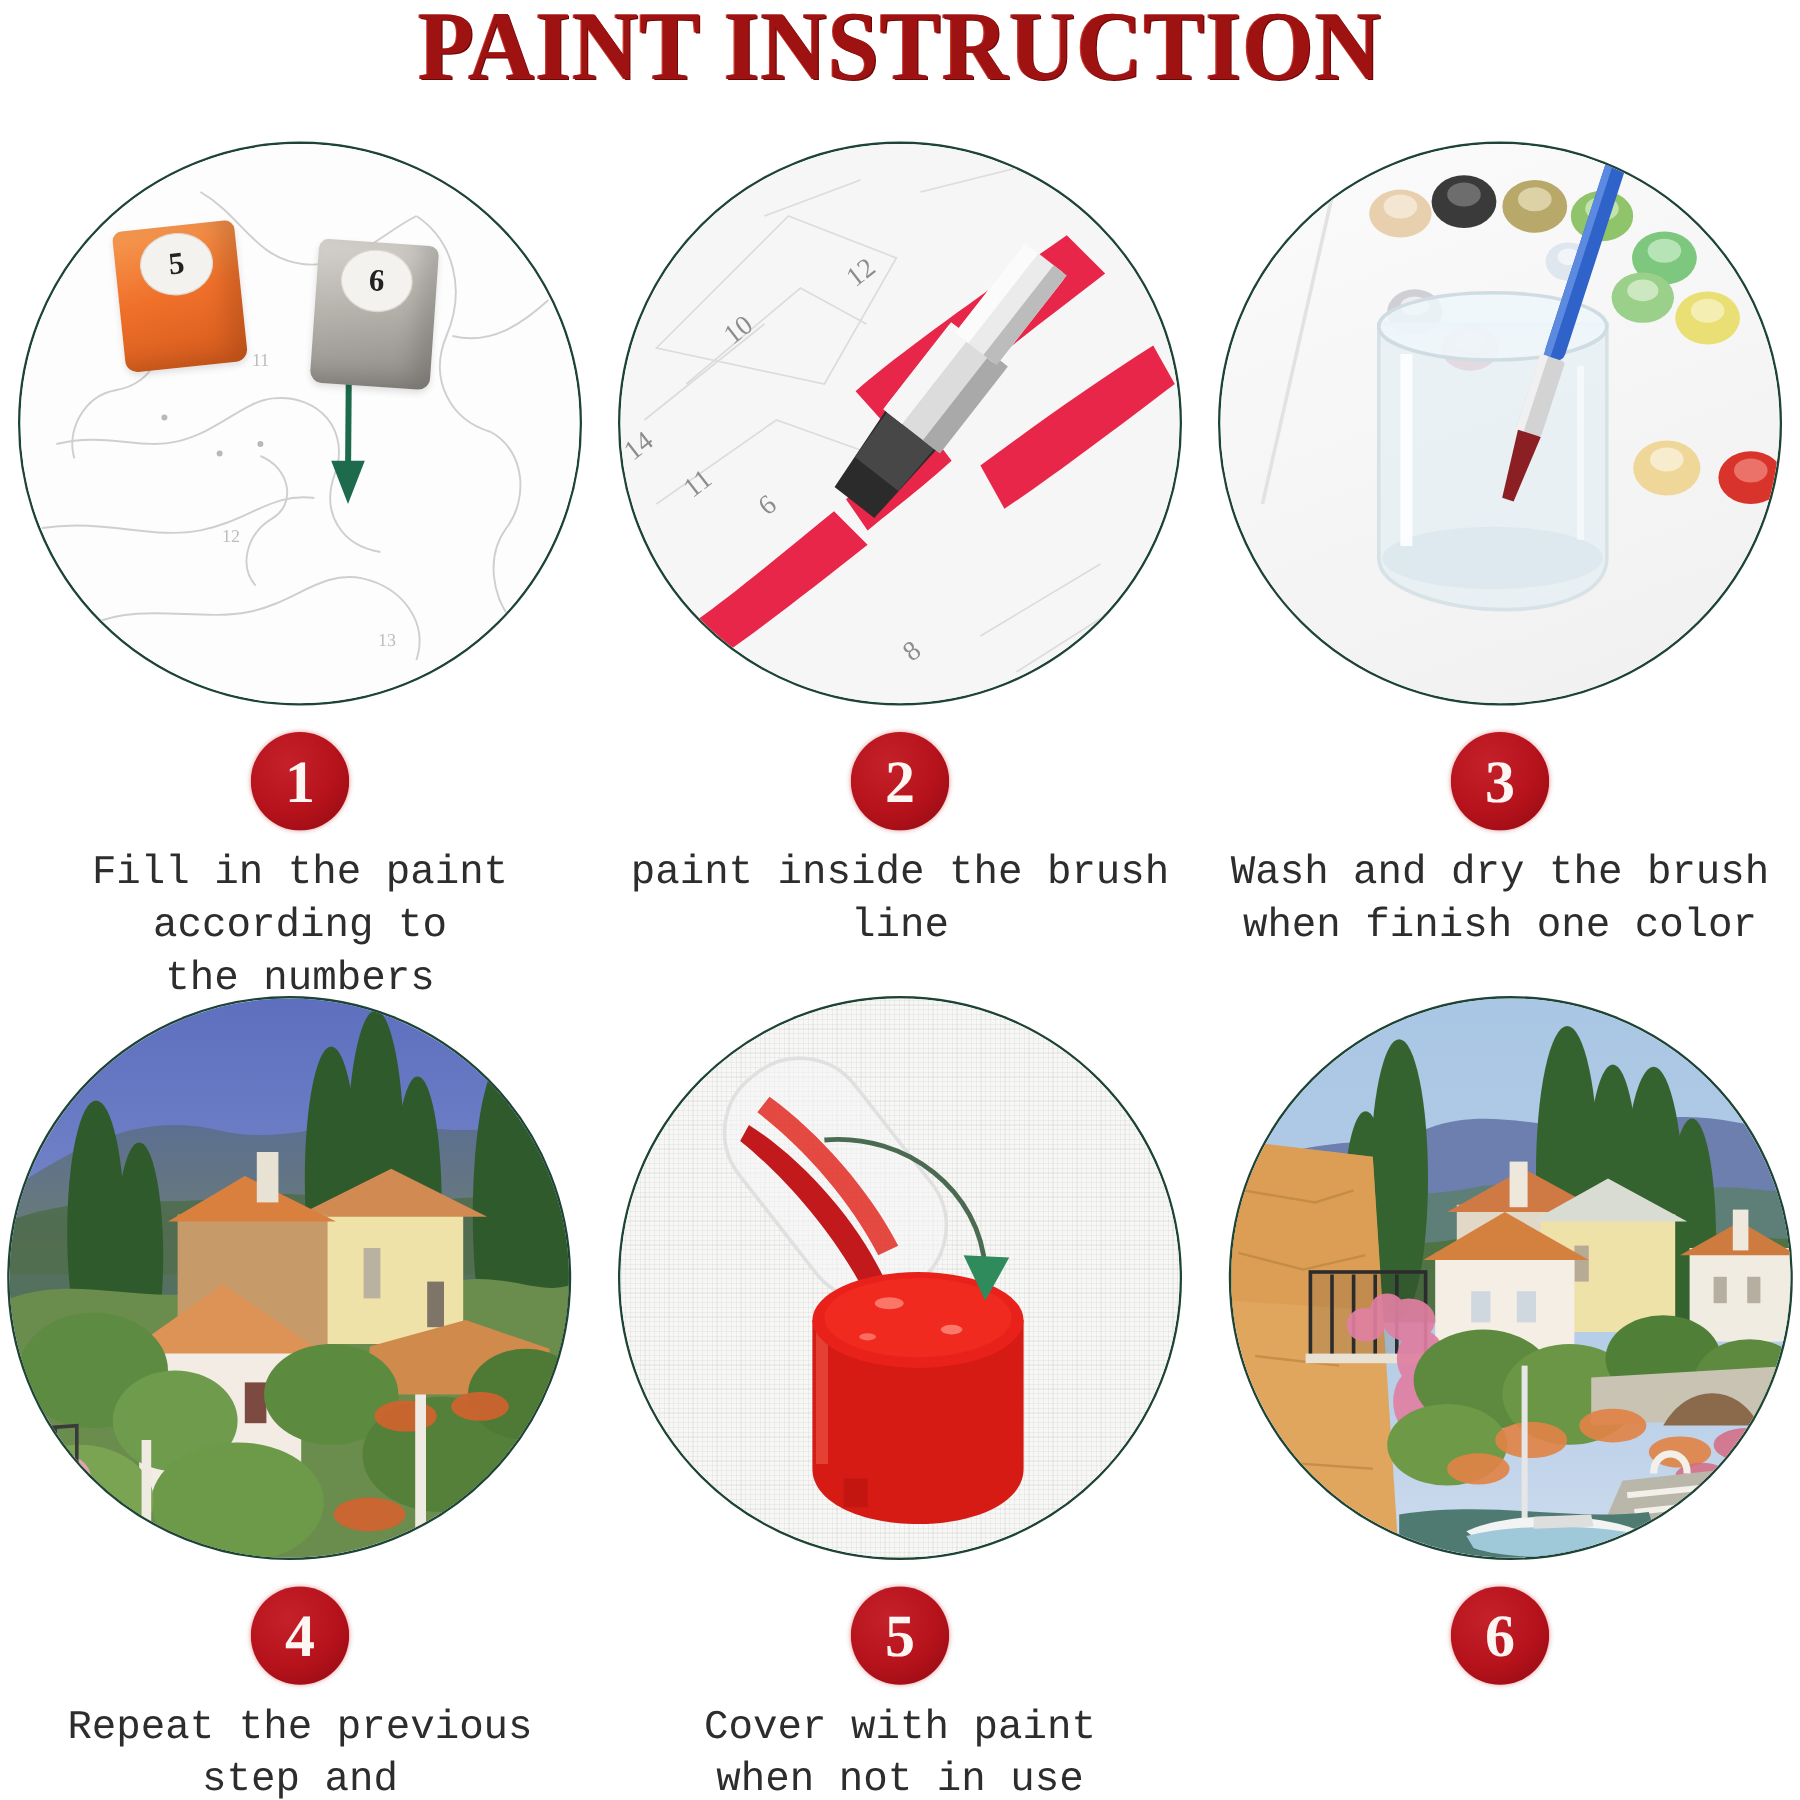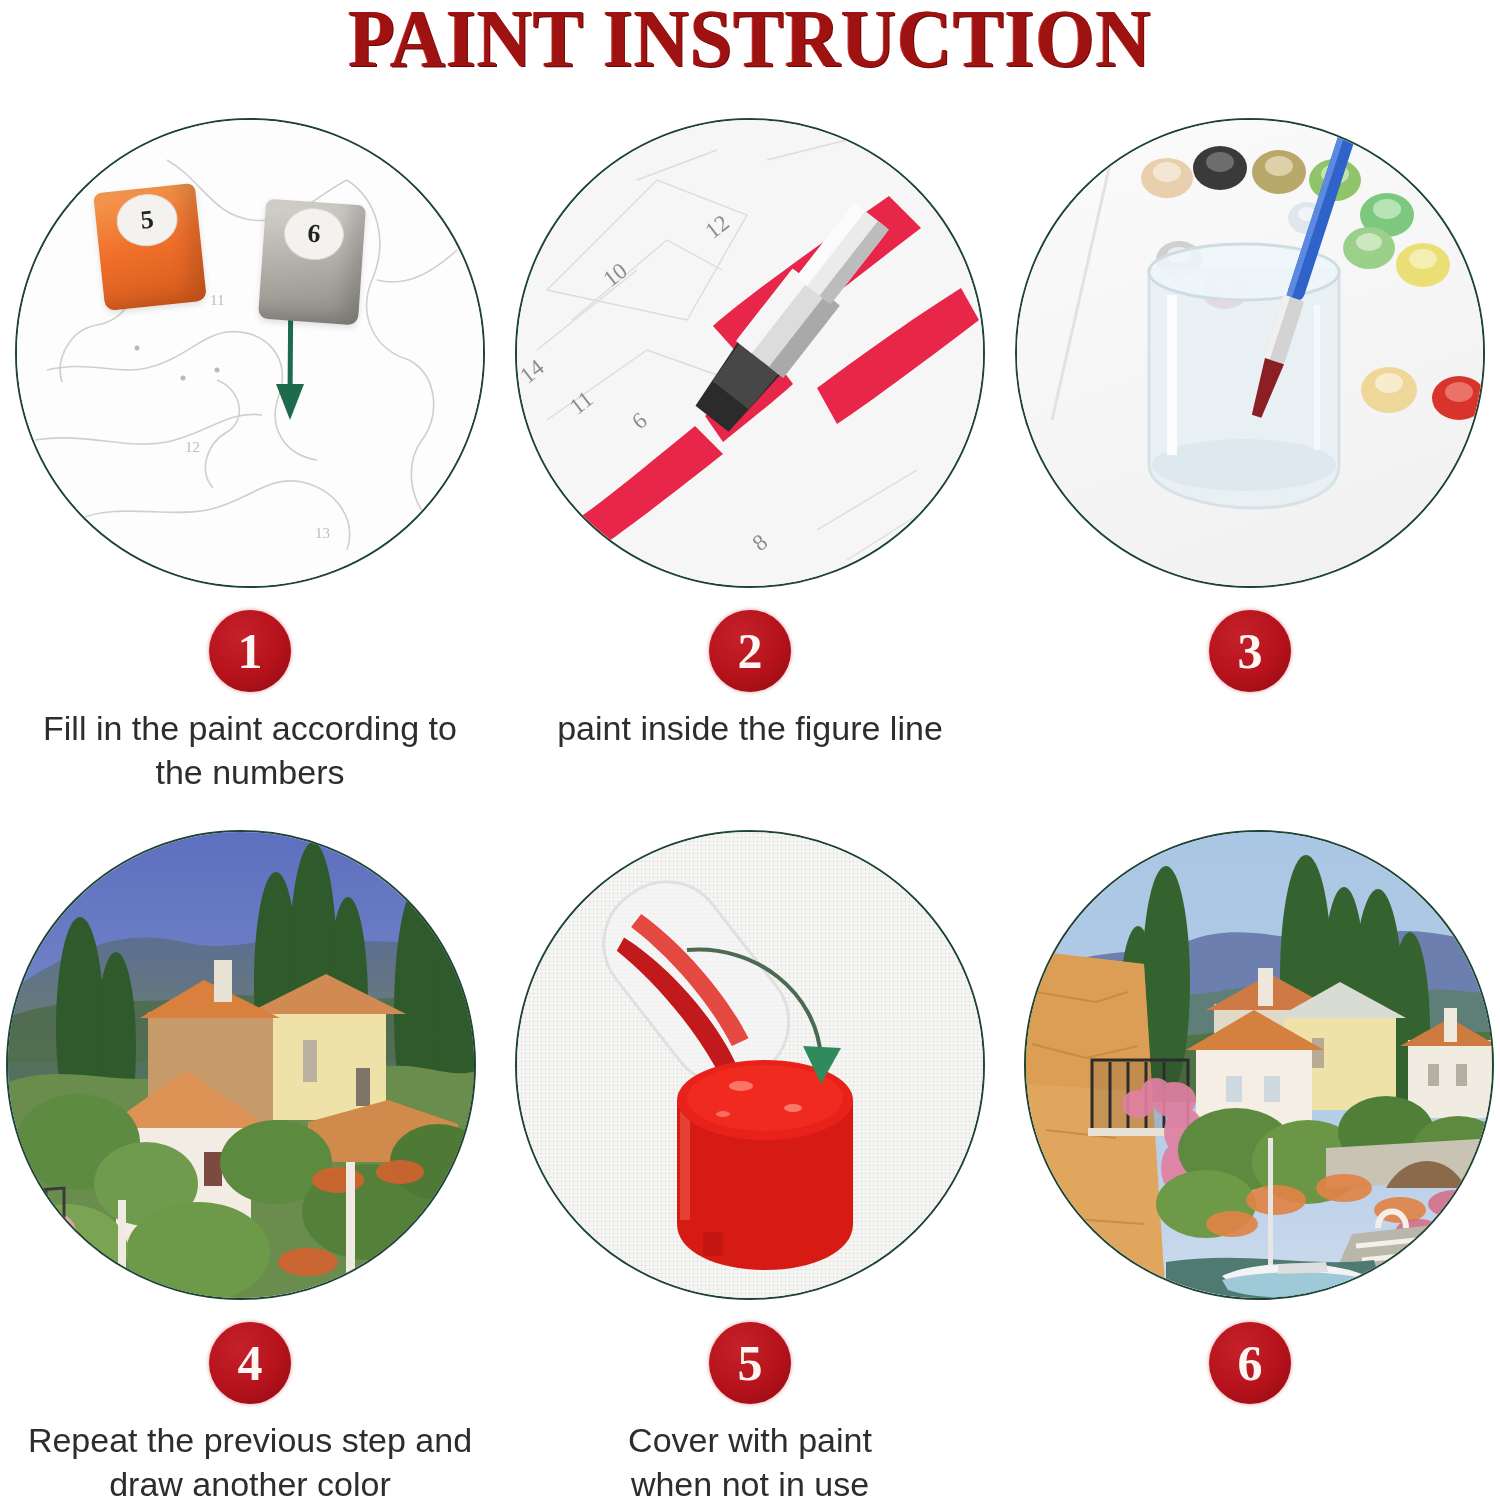--- a/index.html
+++ b/index.html
@@ -71,7 +71,7 @@
     width:500px;
     margin-top:14px;
     text-align:center;
-    font-family:Liberation Sans, sans-serif;
+    font-family:Liberation Mono, monospace;
     font-size:34px;
     line-height:44px;
     color:#2d2d2d;

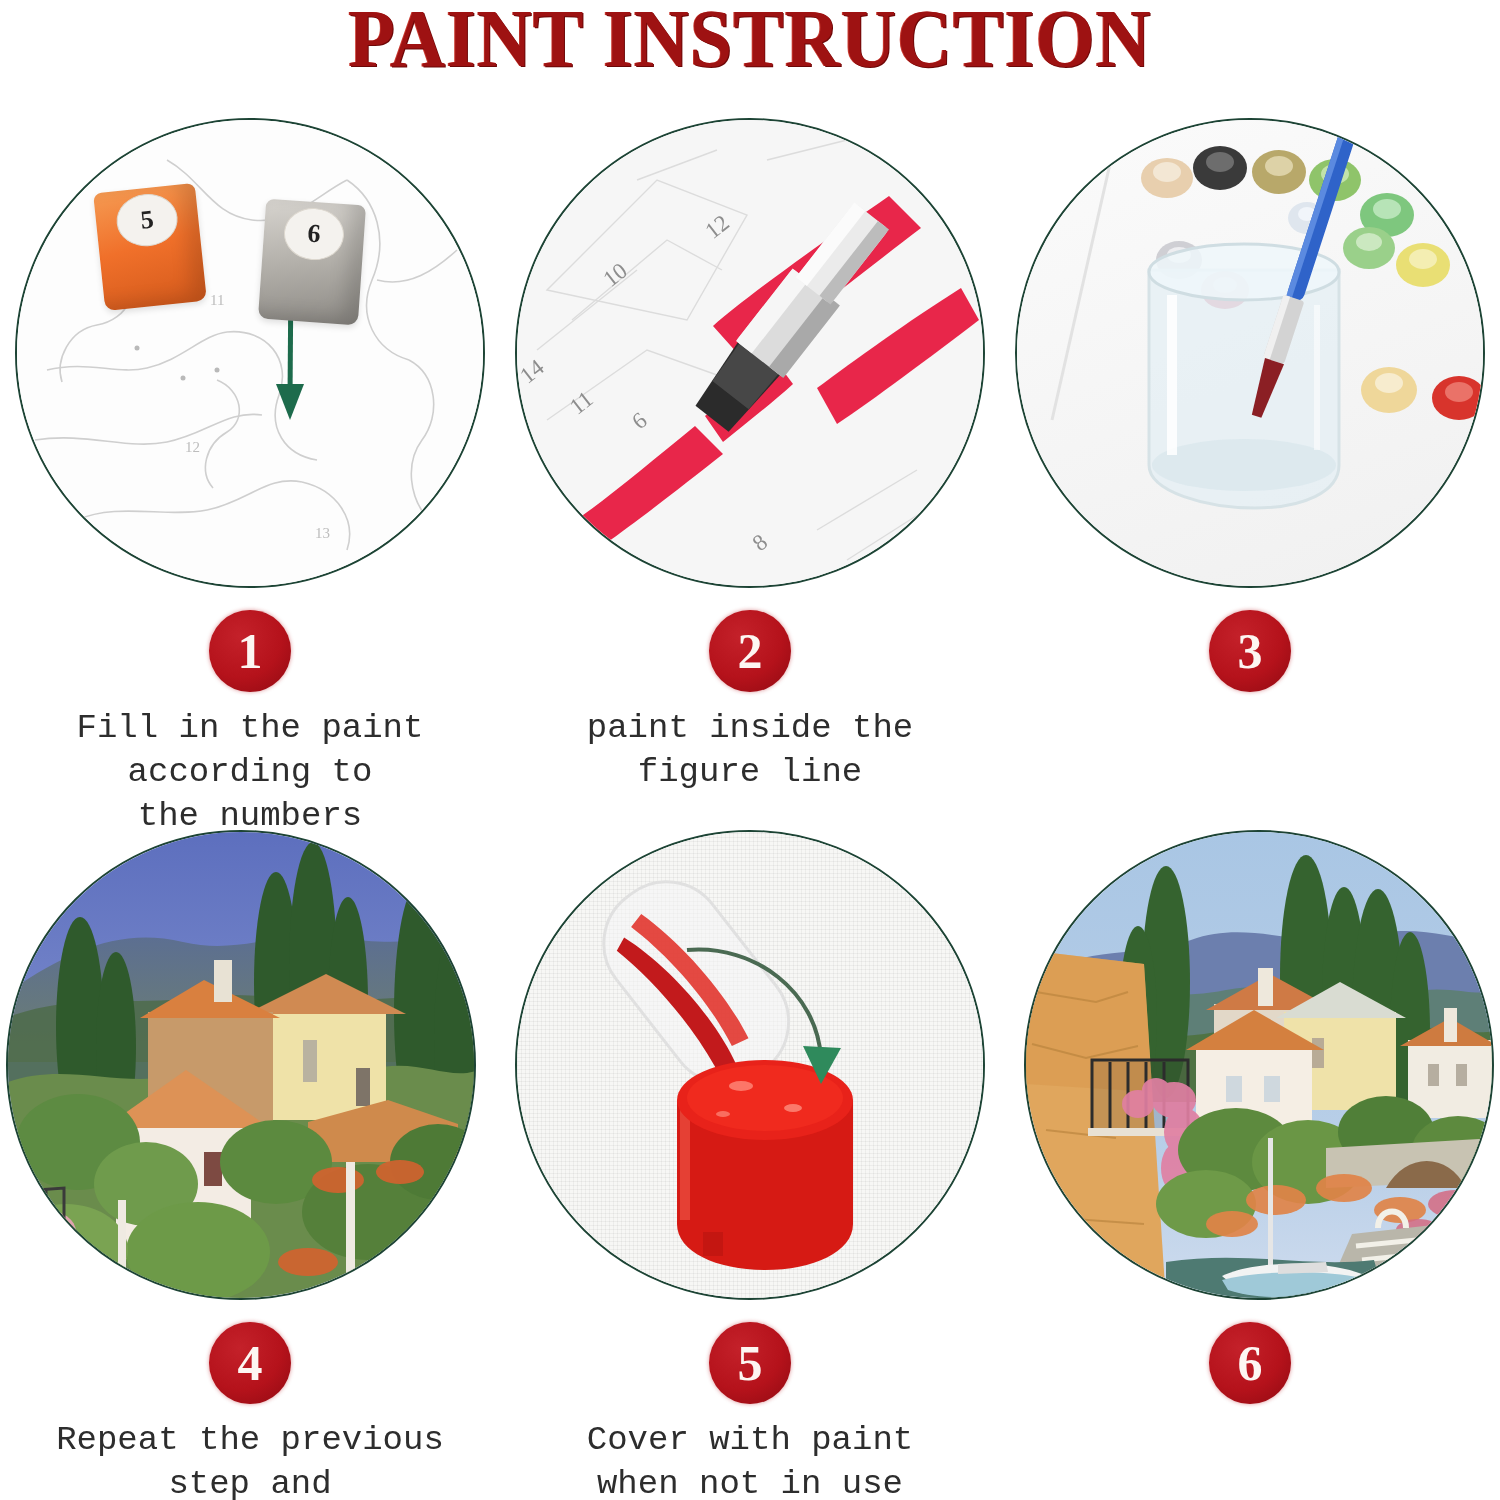--- a/index.html
+++ b/index.html
@@ -222,7 +222,7 @@
     <div class="badge-wrap">
       <span class="badge">2</span>
     </div>
-    <div class="caption">paint inside the figure line</div>
+    <div class="caption">paint inside the brush line</div>
   </div>
 
   <div class="cell r1 c3">

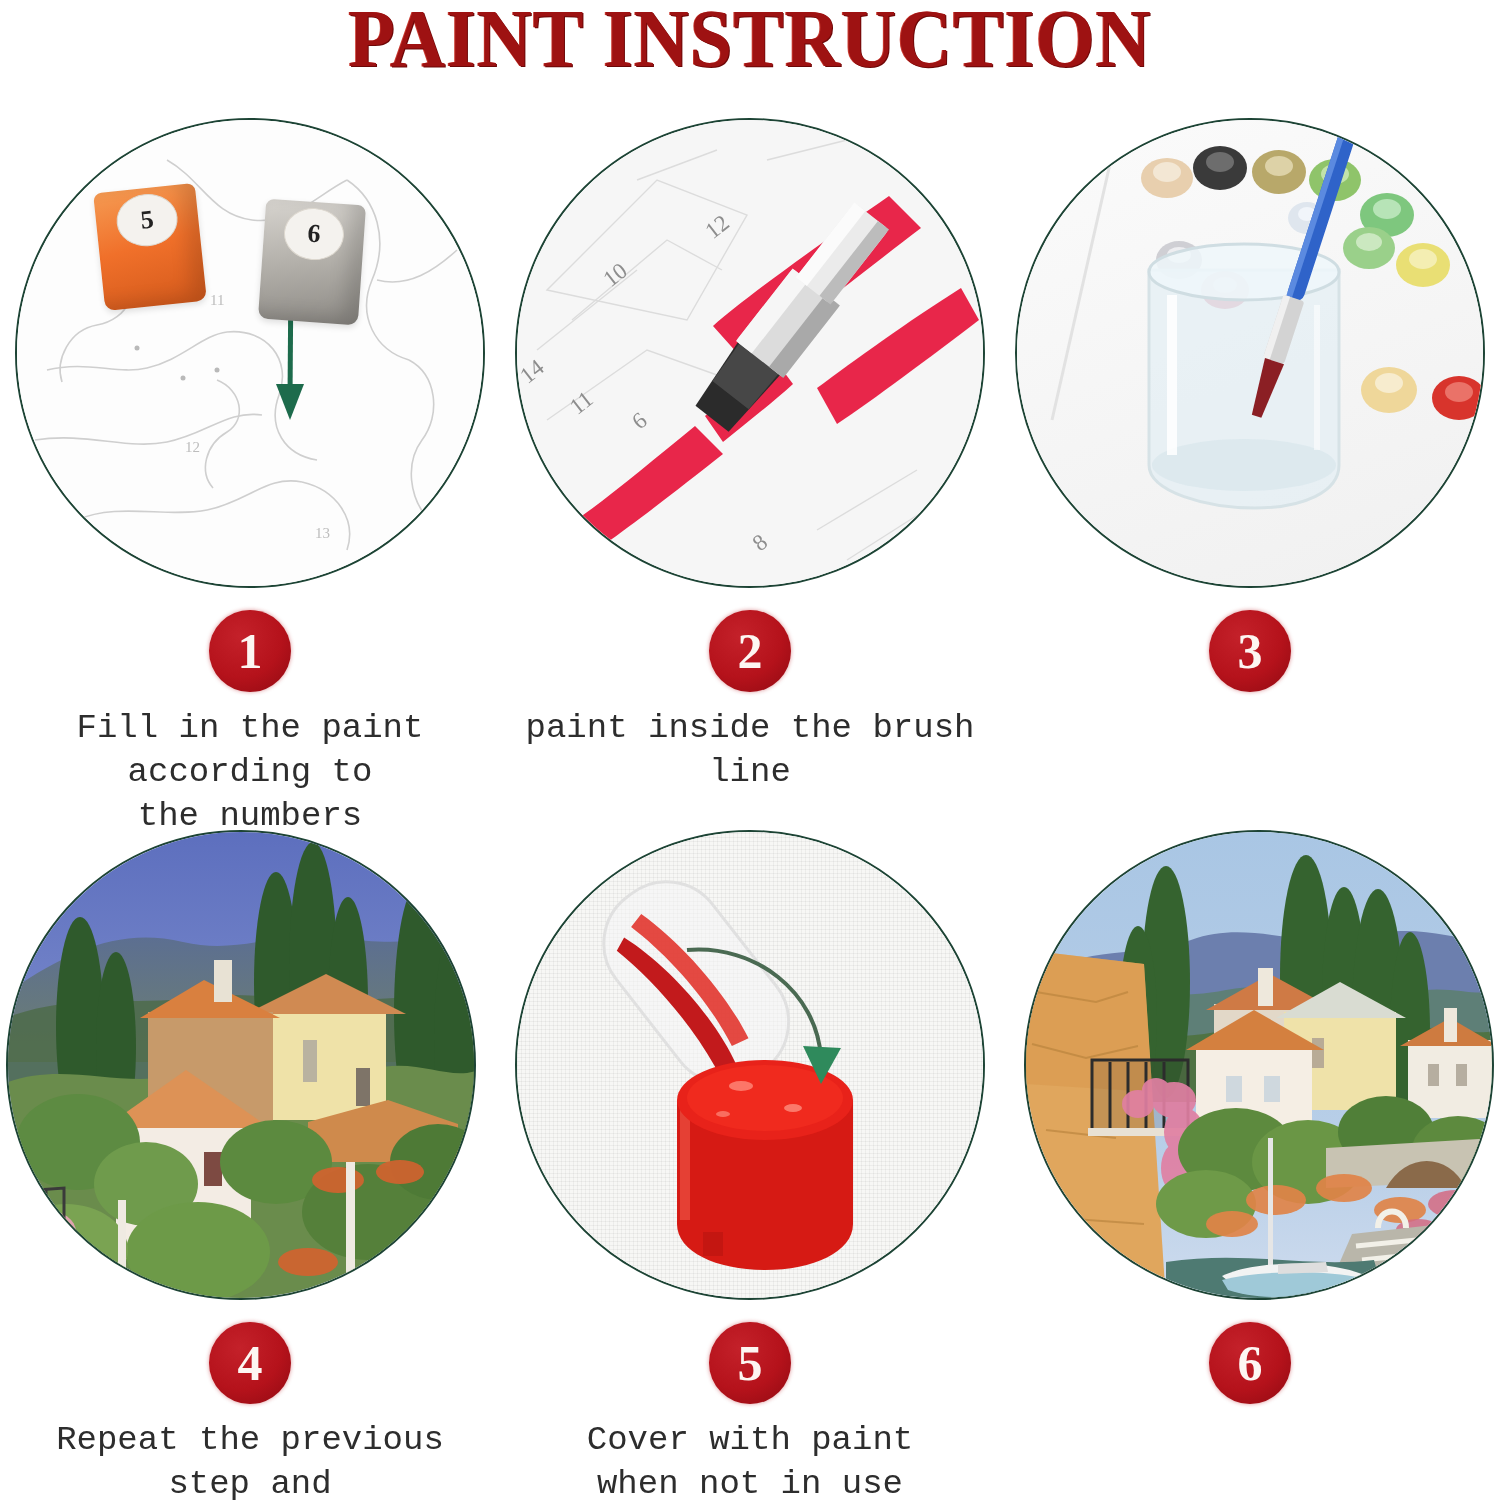--- a/index.html
+++ b/index.html
@@ -305,6 +305,8 @@
     <div class="badge-wrap">
       <span class="badge">3</span>
     </div>
+    <div class="caption">Wash and dry the brush
+when finish one color</div>
   </div>
 
   <div class="cell r2 c1">

